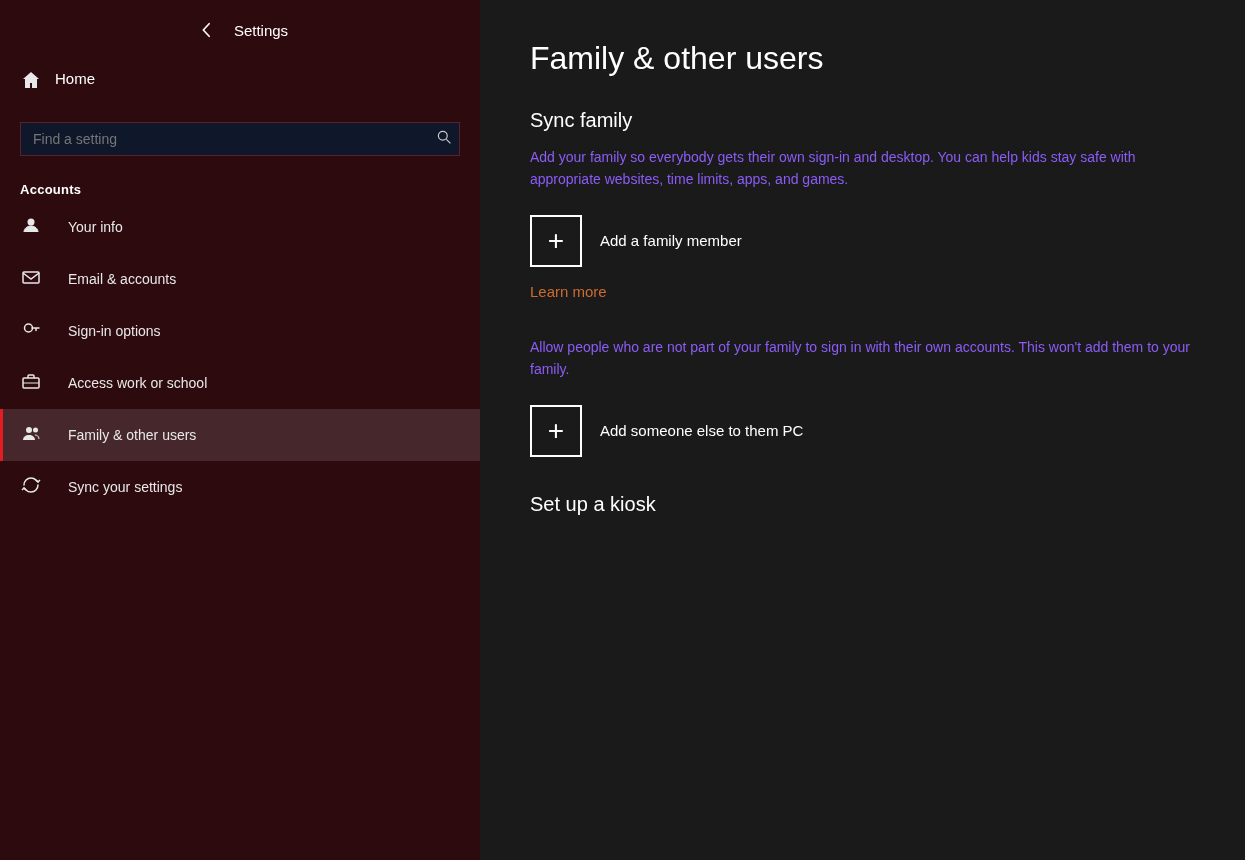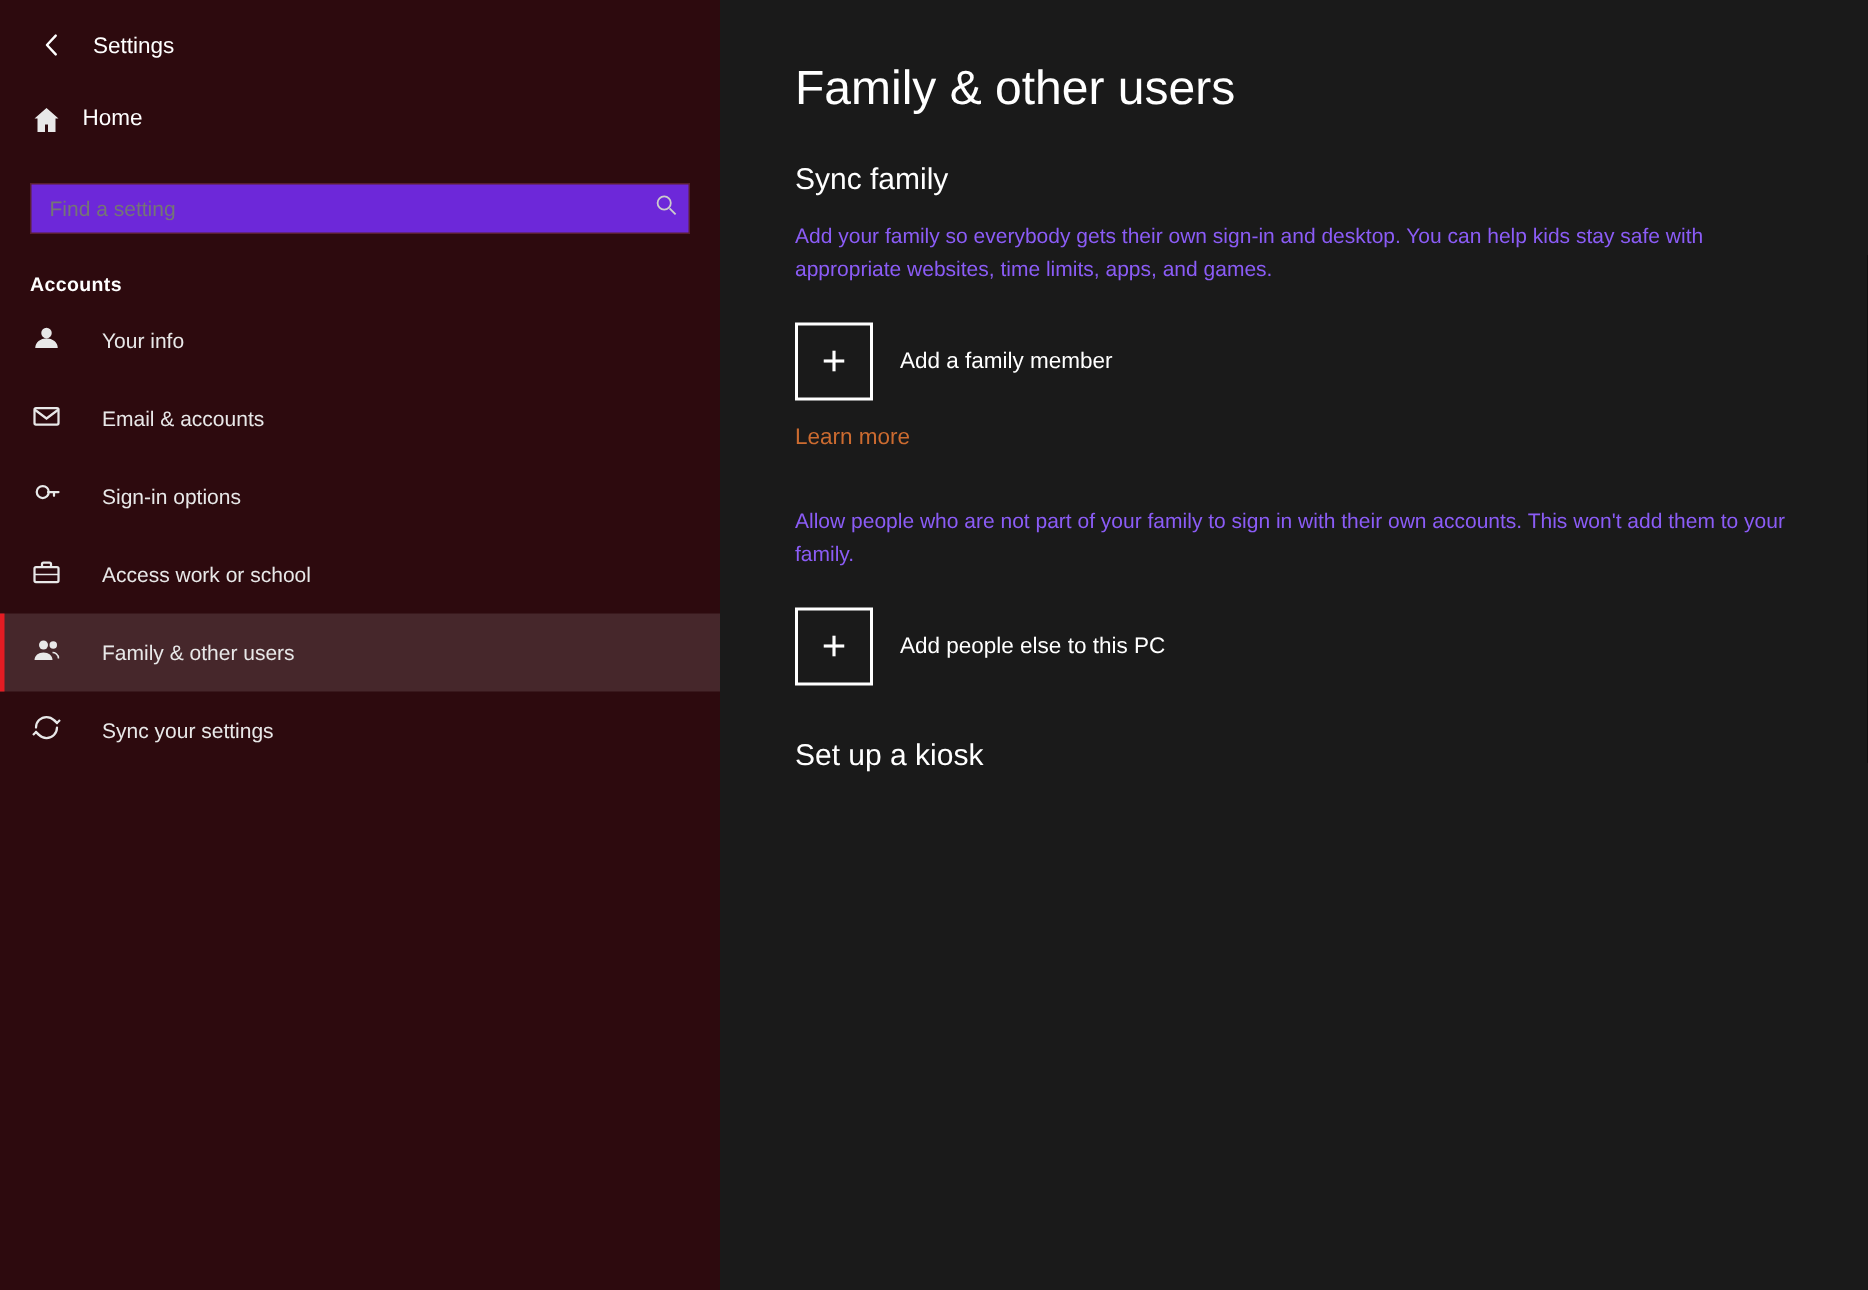--- a/index.html
+++ b/index.html
@@ -29,6 +29,7 @@
       padding: 30px 20px;
       gap: 14px;
       height: 56px;
+      justify-content: center;
     }
 
     .back-btn {

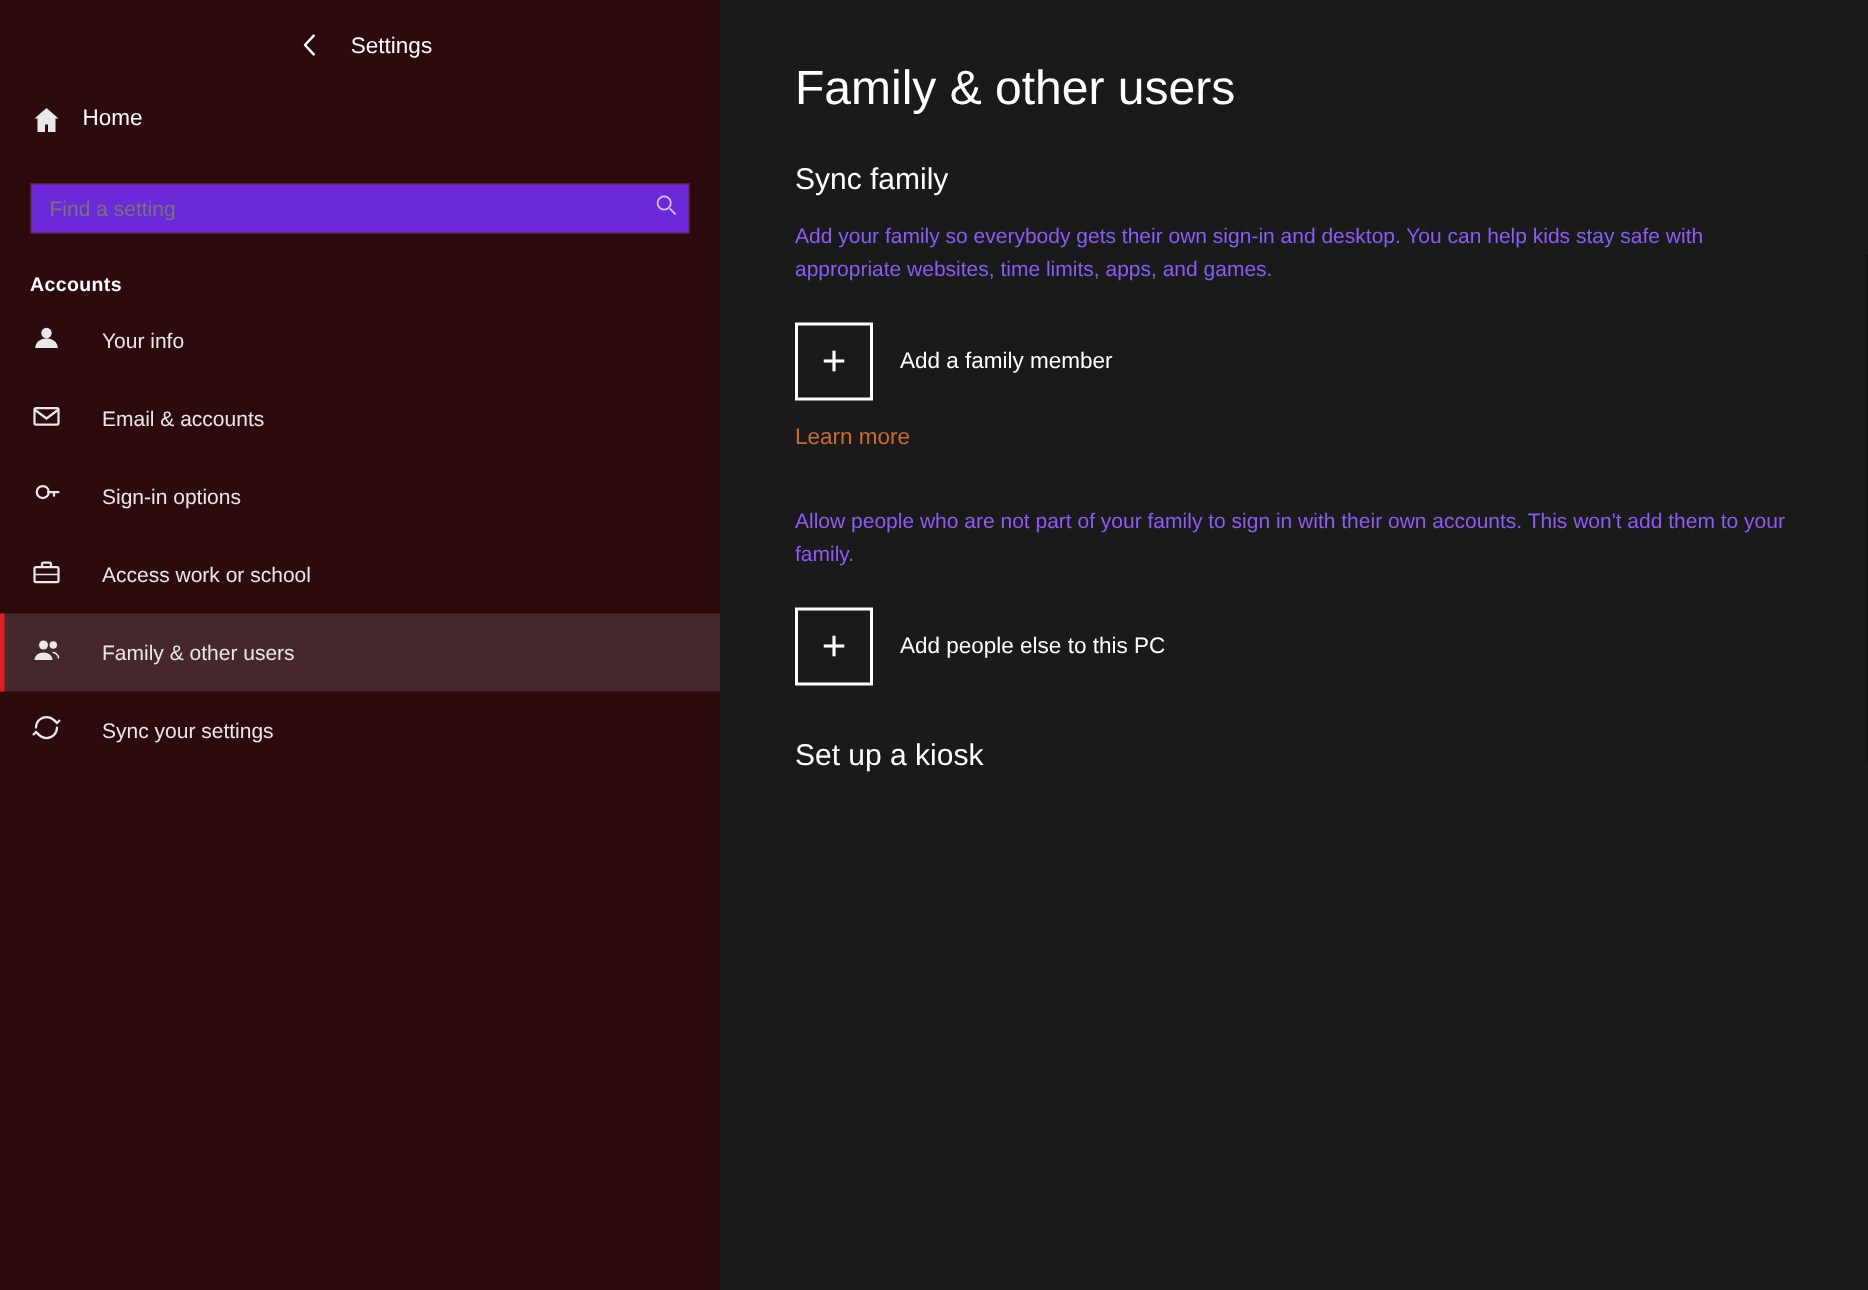--- a/index.html
+++ b/index.html
@@ -73,7 +73,7 @@
 
     .search-box {
       width: 100%;
-      background: #6d28d9;
+      background: #0f172a;
       border: 1px solid #5a2030;
       color: #fff;
       padding: 8px 36px 8px 12px;

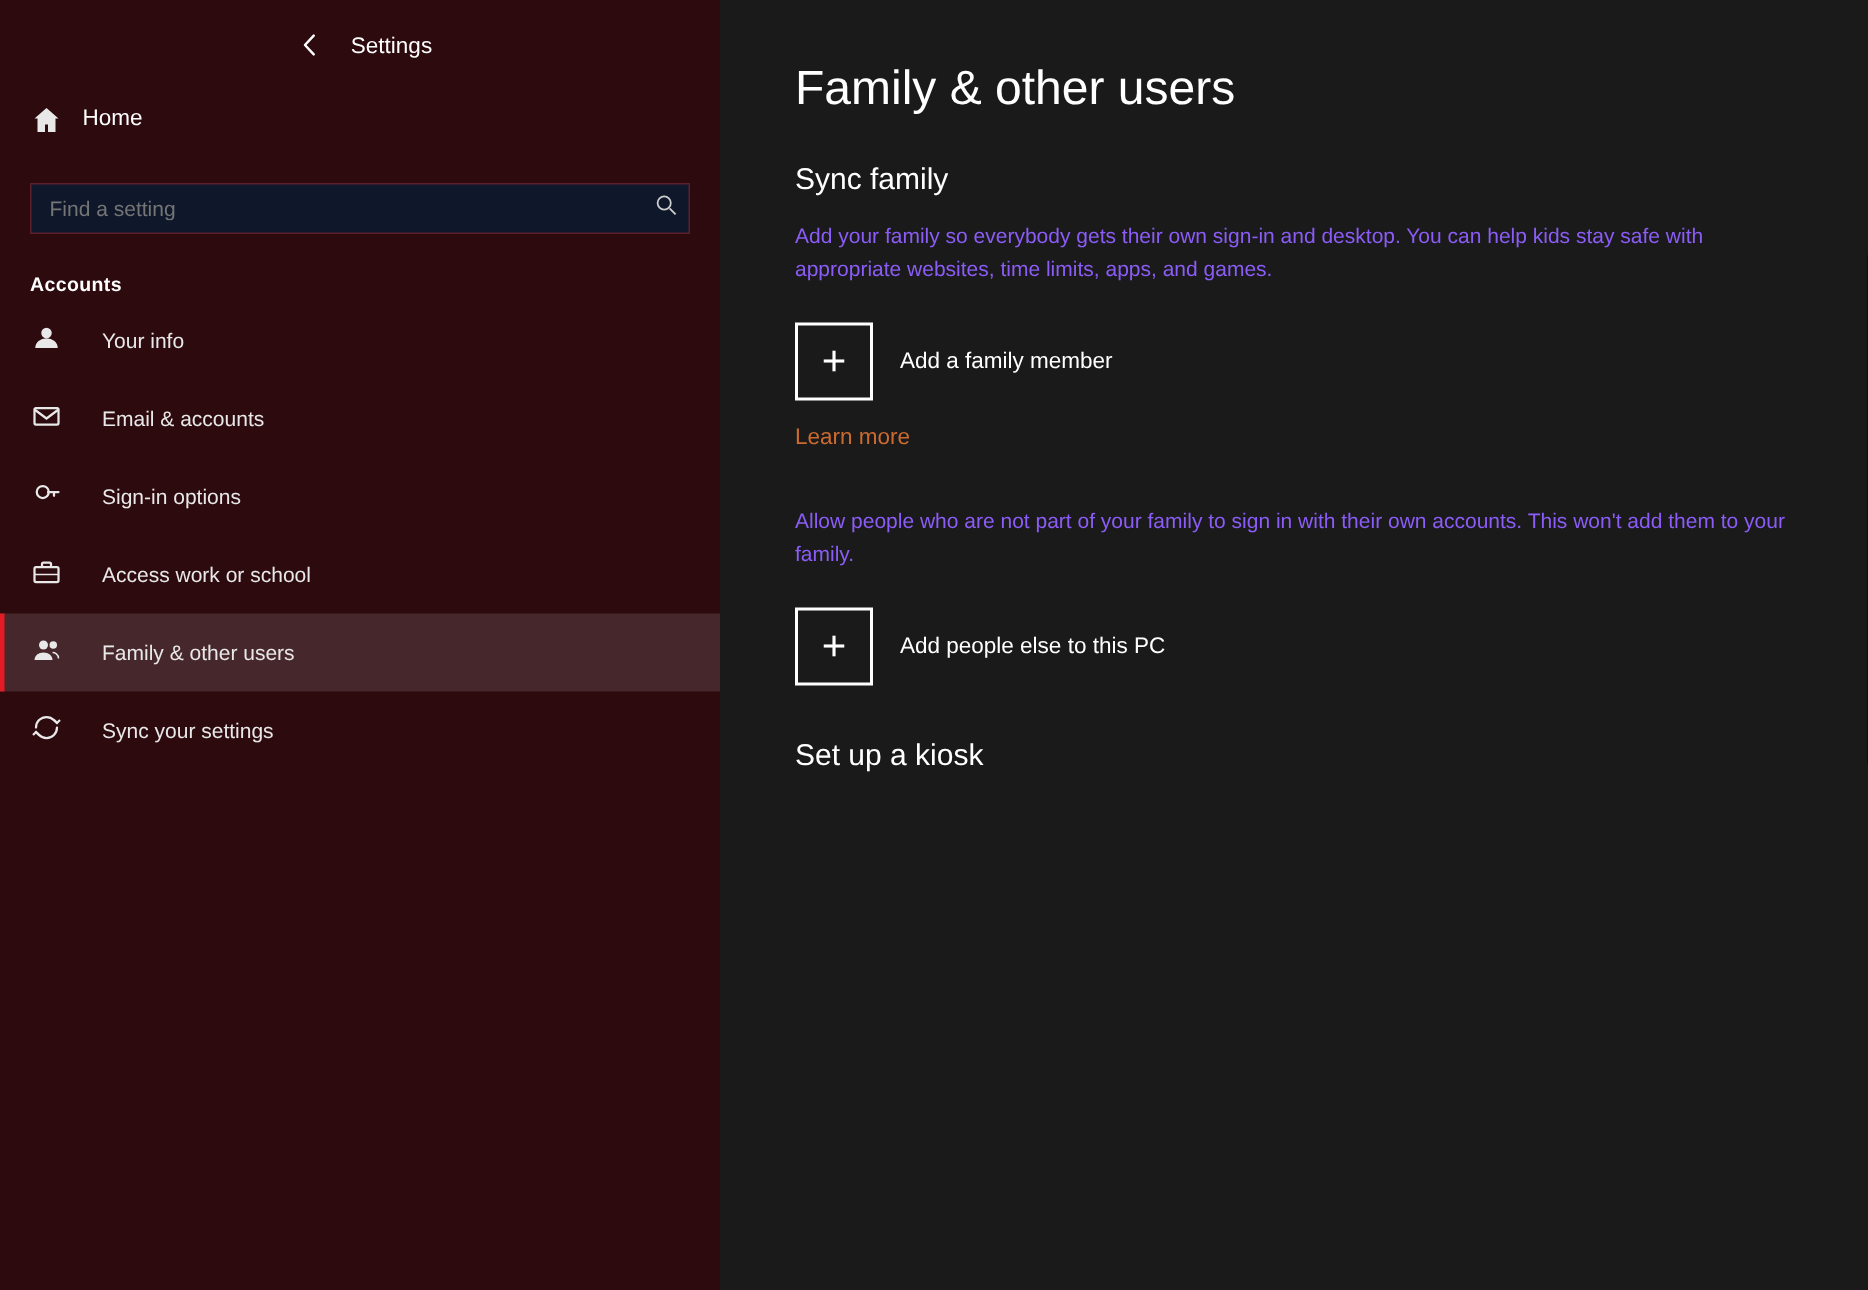--- a/index.html
+++ b/index.html
@@ -344,7 +344,7 @@
     <button class="add-btn">
       <span>+</span>
     </button>
-    <span class="add-label">Add people else to this PC</span>
+    <span class="add-label">Add someone else to them PC</span>
   </div>
 
   

